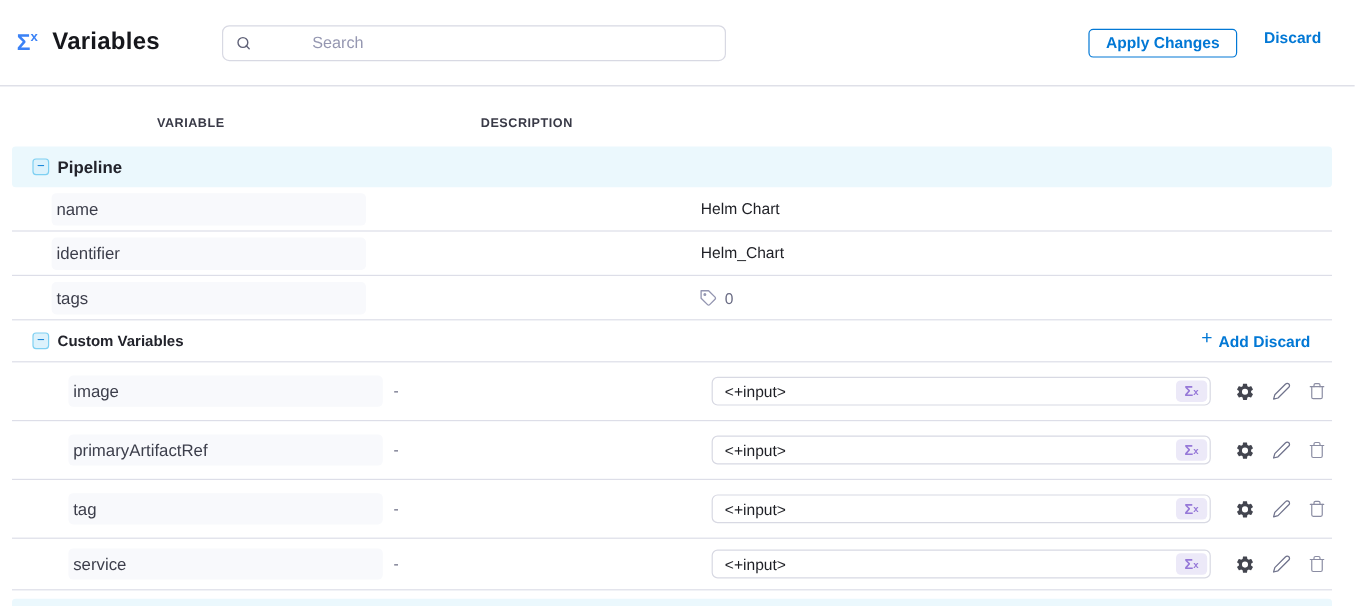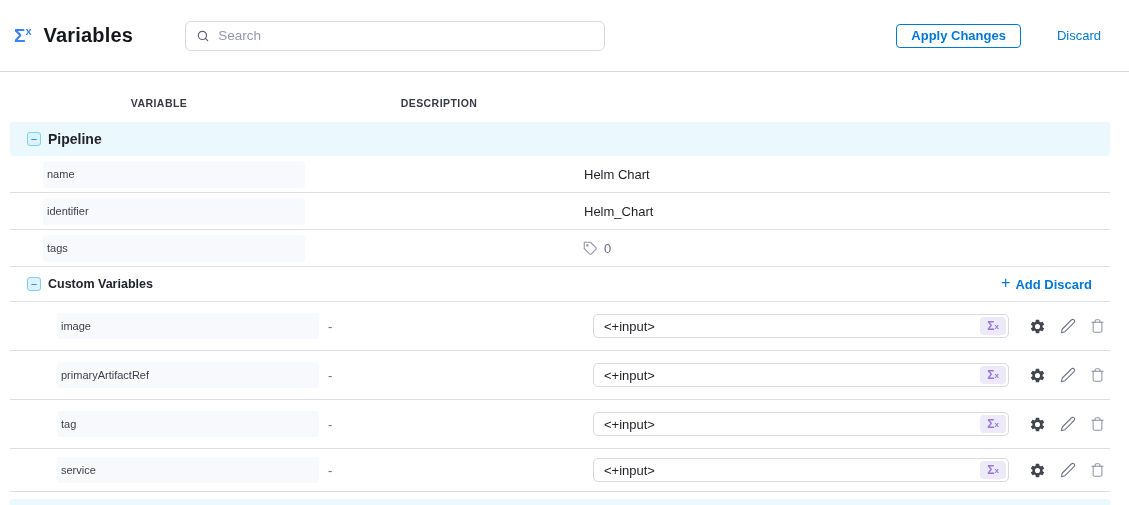--- a/index.html
+++ b/index.html
@@ -14,7 +14,7 @@
   .sigma-icon { color:#3b82f6; font-weight:700; font-size:19px; line-height:1; user-select:none; }
   .sigma-icon sup { font-size:11px; font-weight:700; }
   .page-title { font-size:20px; font-weight:700; color:#16171c; margin-left:12px; letter-spacing:.2px; }
-  .search-box { margin-left:52px; width:420px; height:30px; border:1px solid #d8d9e3; border-radius:6px; display:flex; align-items:center; padding:0 10px; background:#fff; }
+  .search-box { margin-left:52px; width:420px; height:30px; border:1px solid #d8d9e3; border-radius:6px; display:flex; align-items:center; padding:0 10px; background:#fff;gap:42px; }
   .search-box input { border:none; outline:none; flex:1; margin-left:8px; font-size:13.5px; color:#22222a; font-family:inherit; background:transparent; }
   .search-box input::placeholder { color:#9597b1; }
   .topbar-actions { margin-left:auto; display:flex; align-items:center; gap:36px; }

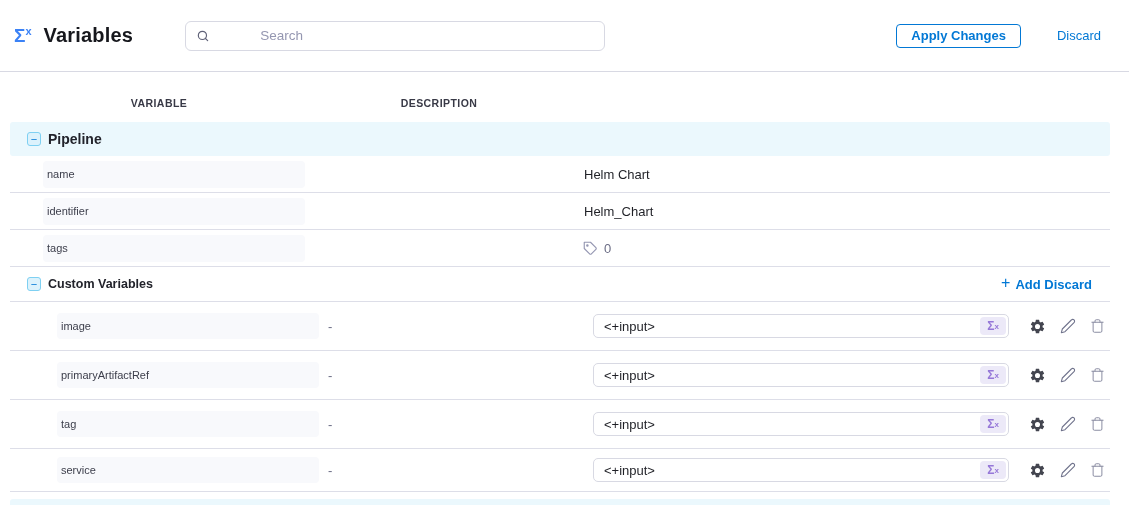--- a/index.html
+++ b/index.html
@@ -17,7 +17,7 @@
   .search-box { margin-left:52px; width:420px; height:30px; border:1px solid #d8d9e3; border-radius:6px; display:flex; align-items:center; padding:0 10px; background:#fff;gap:42px; }
   .search-box input { border:none; outline:none; flex:1; margin-left:8px; font-size:13.5px; color:#22222a; font-family:inherit; background:transparent; }
   .search-box input::placeholder { color:#9597b1; }
-  .topbar-actions { margin-left:auto; display:flex; align-items:center; gap:36px; }
+  .topbar-actions { margin-left:auto; display:flex; gap:22px; }
   .apply-btn { height:24px; padding:0 14px; border:1px solid #0278d5; border-radius:4px; background:#fff; color:#0278d5; font-weight:700; font-size:13px; font-family:inherit; cursor:pointer; }
   .discard-link { color:#0278d5; font-size:13px; font-weight:400; text-decoration:none; cursor:pointer; }
 

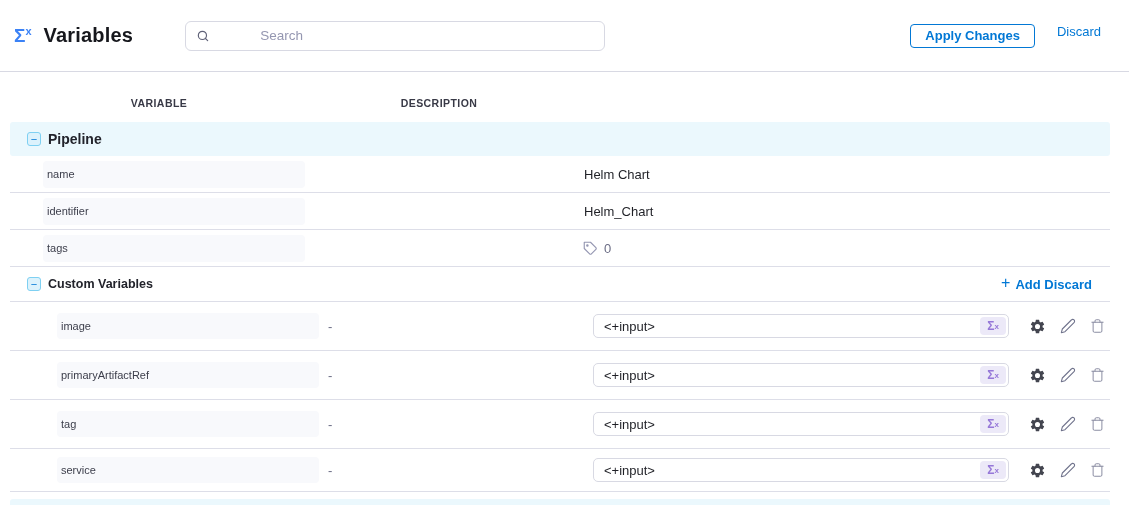--- a/index.html
+++ b/index.html
@@ -19,7 +19,7 @@
   .search-box input::placeholder { color:#9597b1; }
   .topbar-actions { margin-left:auto; display:flex; gap:22px; }
   .apply-btn { height:24px; padding:0 14px; border:1px solid #0278d5; border-radius:4px; background:#fff; color:#0278d5; font-weight:700; font-size:13px; font-family:inherit; cursor:pointer; }
-  .discard-link { color:#0278d5; font-size:13px; font-weight:400; text-decoration:none; cursor:pointer; }
+  .discard-link { color:#0278d5; font-size:13px; font-weight:700; text-decoration:none; cursor:pointer; }
 
   
   .table { margin:0 19px 0 10px; }

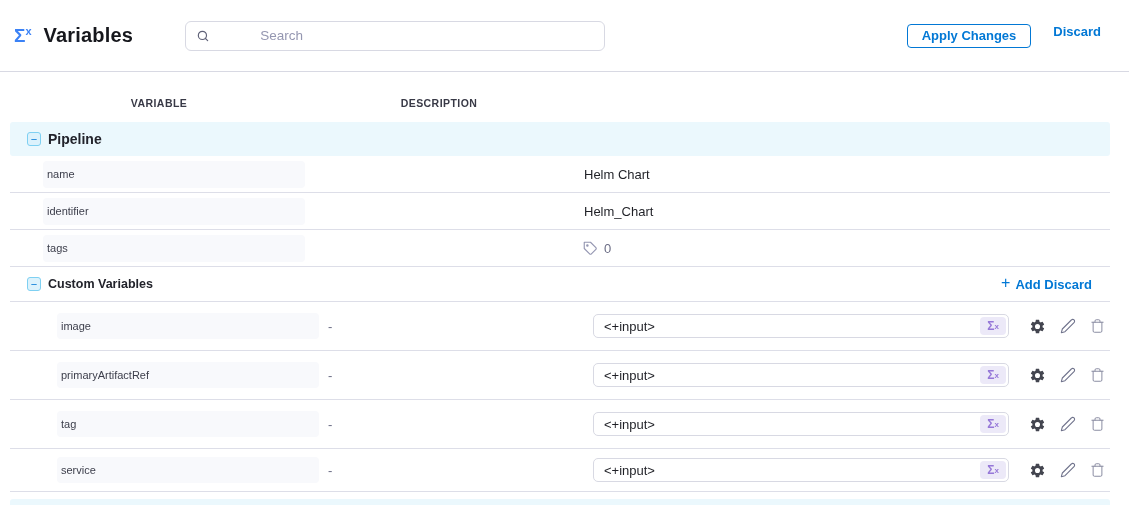--- a/index.html
+++ b/index.html
@@ -40,7 +40,7 @@
   .crow { height:49px; border-bottom:1px solid #dddee8; }
   .crow.last { height:43px; }
 
-  .label-box { background:#f8f9fc; border-radius:4px; display:flex; align-items:center; padding-left:4px; font-size:11px; color:#3c3e4b;text-align:right; }
+  .label-box { background:#f8f9fc; border-radius:4px; display:flex; align-items:center; padding-left:4px; font-size:14px; color:#3c3e4b;text-align:right; }
   .prow .label-box { margin-left:25px; width:262px; height:27px; }
   .crow .label-box { margin-left:39px; width:262px; height:26px; }
 

